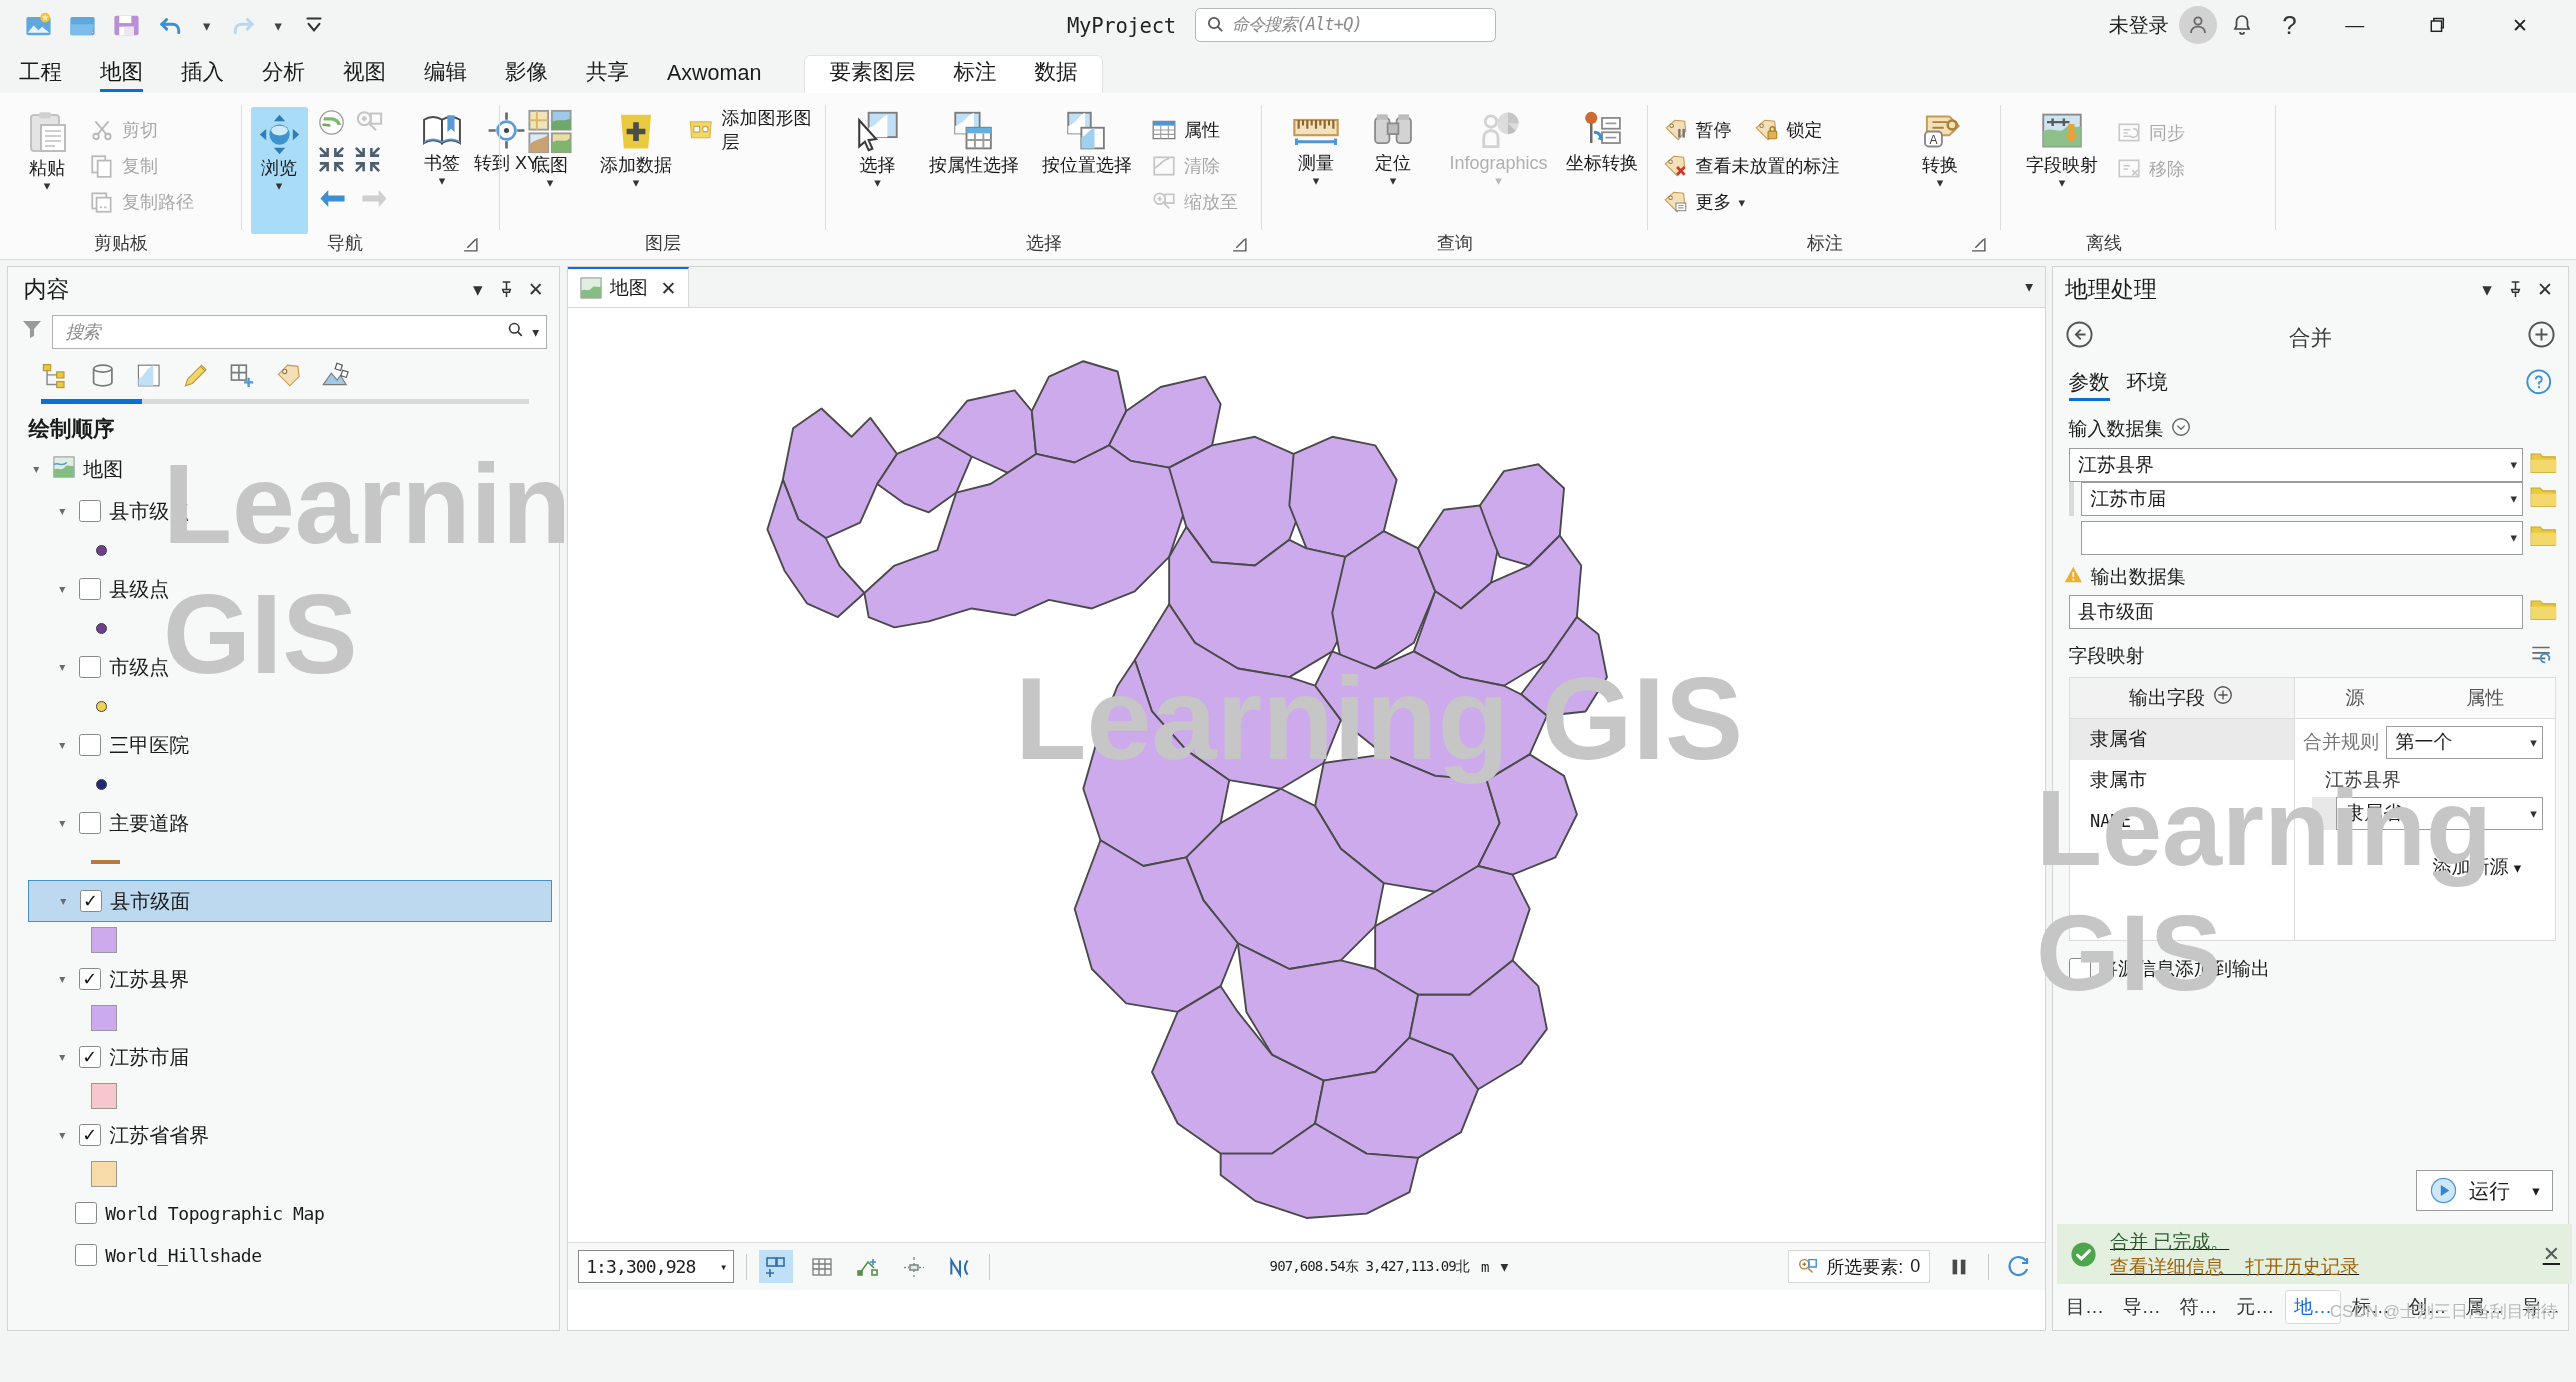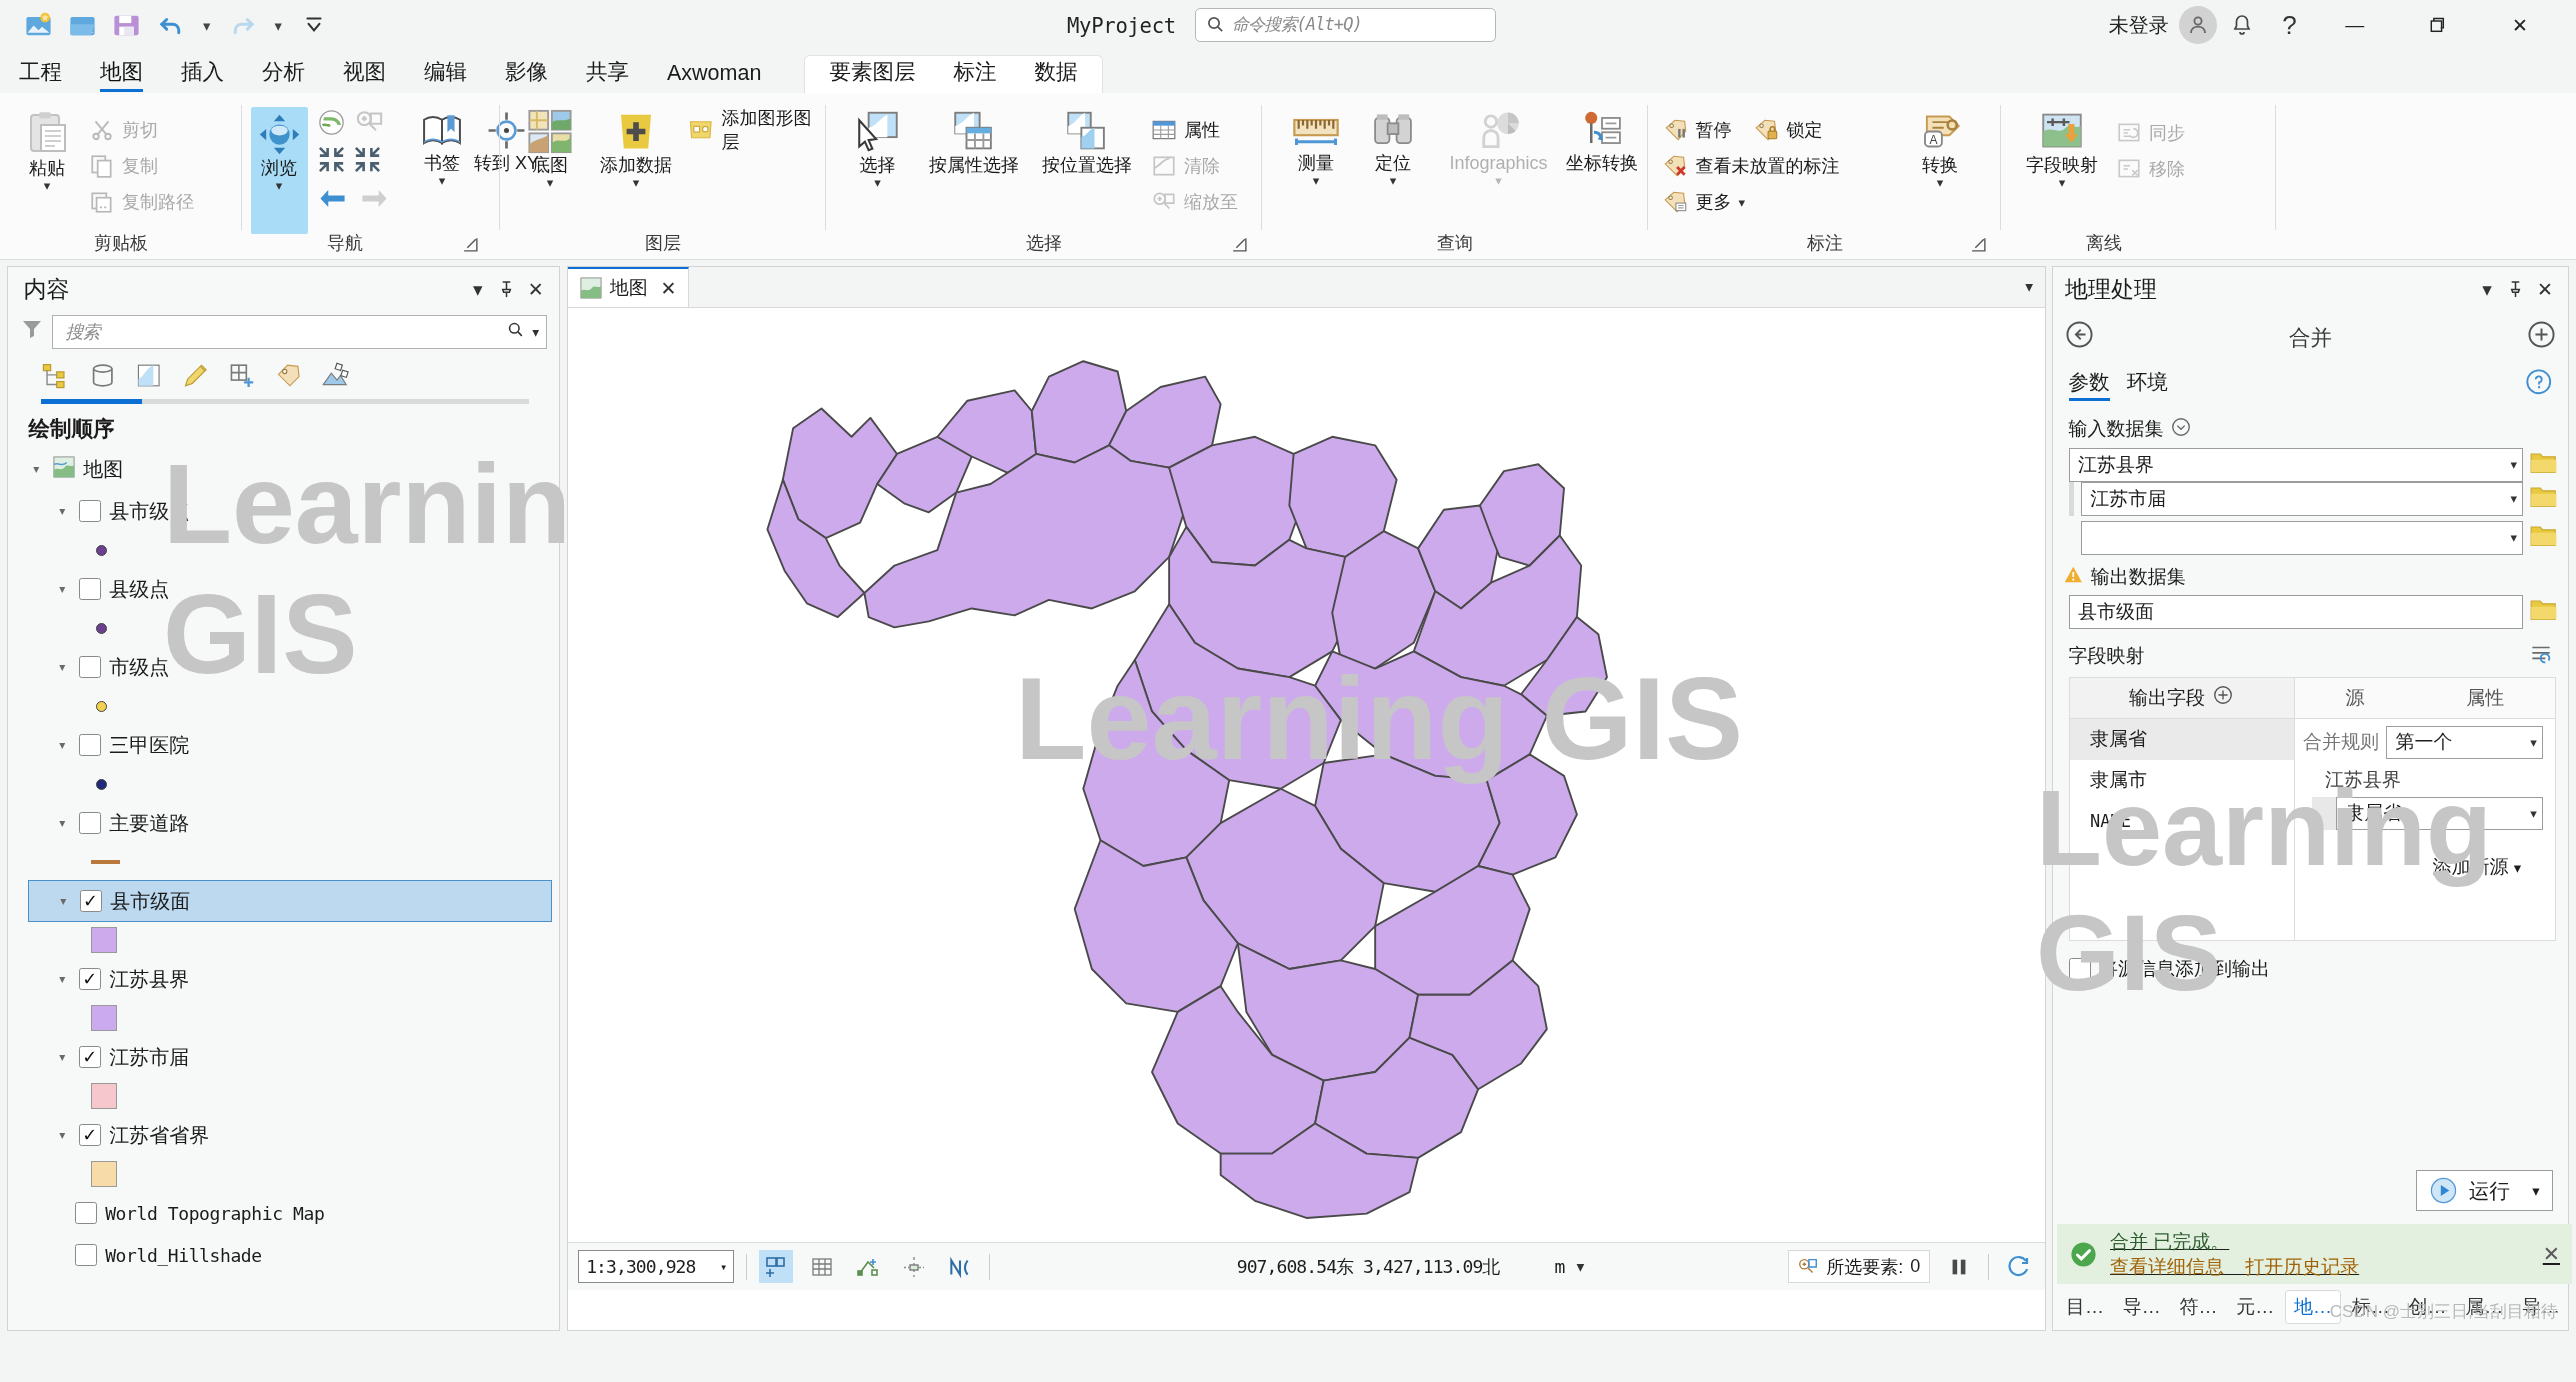--- a/index.html
+++ b/index.html
@@ -109,7 +109,7 @@
   .sbtn{width:34px;height:33px;display:flex;align-items:center;justify-content:center;}
   .sbtn.on{background:#bfe0f6;}
   .vsep{width:0.9px;height:26px;background:#ccc;}
-  .coords{font-family:"DejaVu Sans Mono","Liberation Mono",monospace;font-size:18px;letter-spacing:-0.9px;margin-left:43px;}
+  .coords{font-family:"DejaVu Sans Mono","Liberation Mono",monospace;font-size:14px;letter-spacing:-0.9px;}
   .selbox{display:flex;align-items:center;gap:6.9px;border:0.9px solid #d8d8d8;background:#fff;height:33px;padding:0 8.6px;}
 
   

